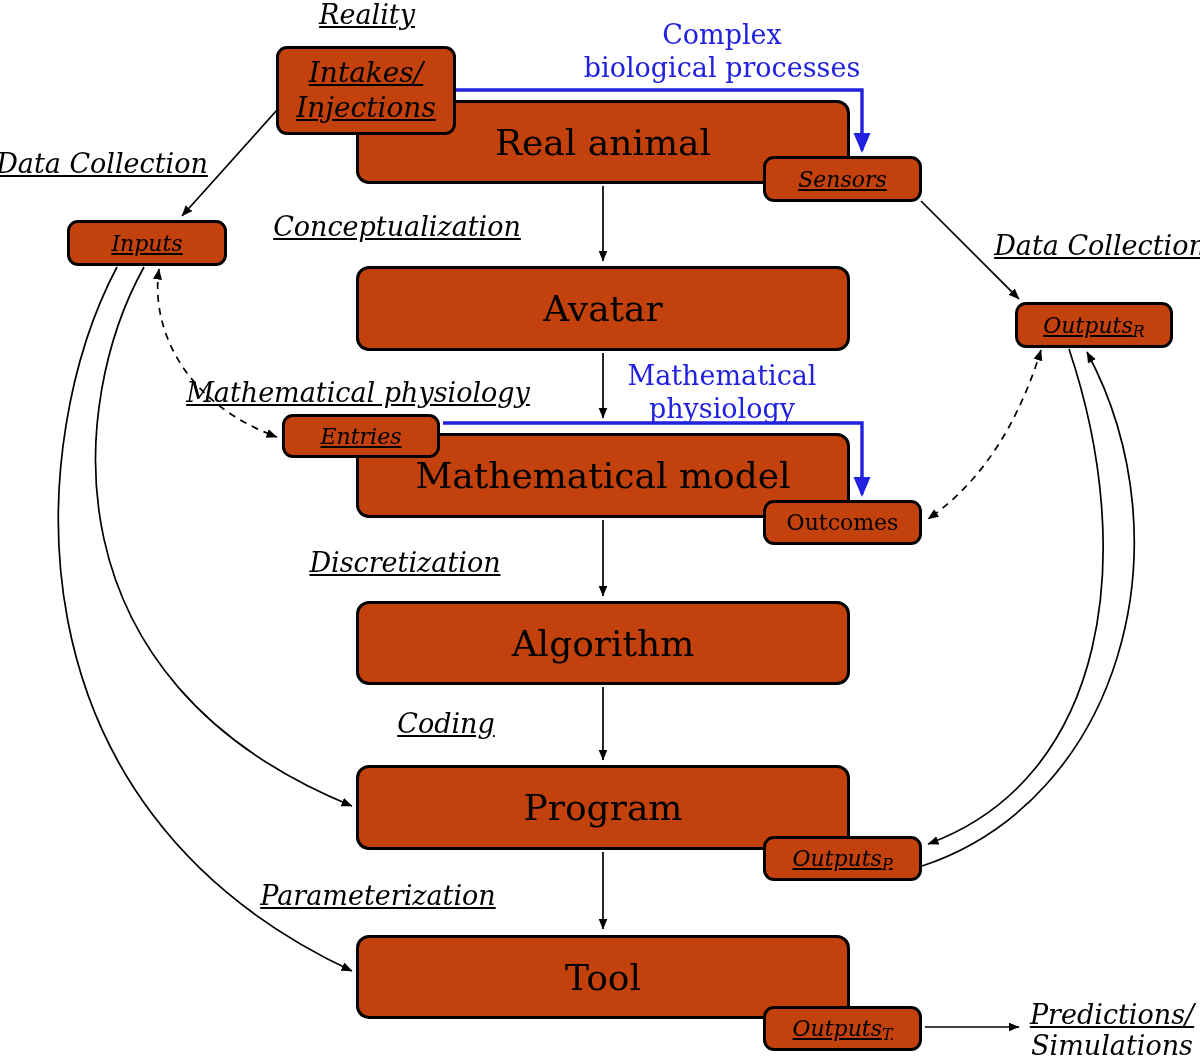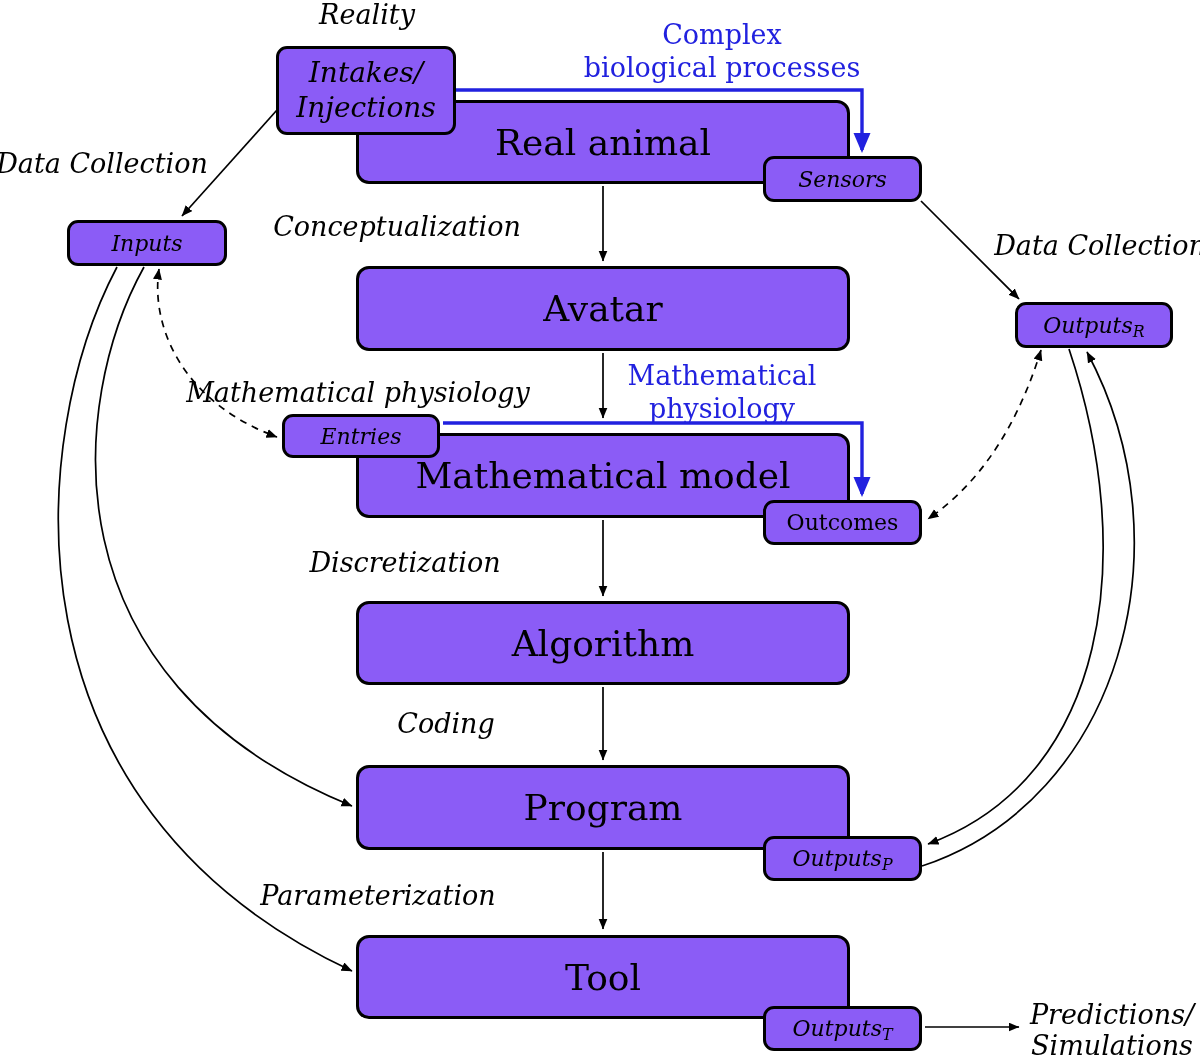--- a/index.html
+++ b/index.html
@@ -11,7 +11,7 @@
   .big{border-radius:13px;z-index:1;font-size:36px;}
   .small{border-radius:11px;z-index:3;font-size:22px;}
   .twoline{flex-direction:column;line-height:1.22;font-size:28px;}
-  .it{font-style:italic;}
+  .it{font-style:italic;text-decoration:underline;}
   sub{font-size:0.72em;line-height:0;vertical-align:-0.25em;}
   
   .lbl{position:absolute;white-space:nowrap;transform:translateX(-50%);text-align:center;

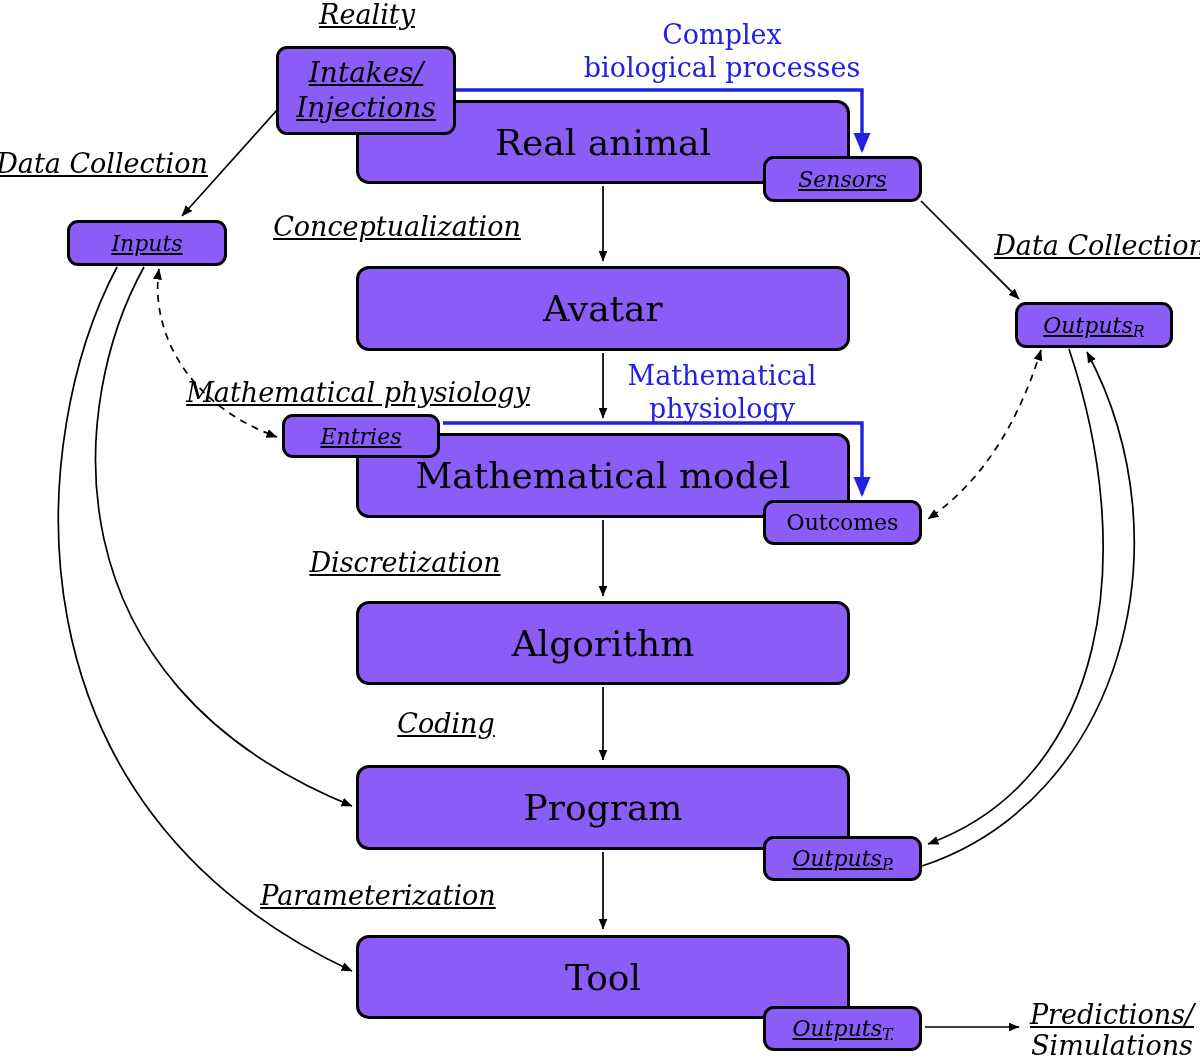--- a/index.html
+++ b/index.html
@@ -6,7 +6,7 @@
   #stage{position:relative;width:1200px;height:1056px;background:#fff;overflow:hidden;
          font-family:"DejaVu Serif","Liberation Serif",serif;color:var(--ink,#000);}
   
-  .box{position:absolute;background:#8b5cf6;border:3px solid var(--ink,#000);box-sizing:border-box;
+  .box{position:absolute;background:#c2410c;border:3px solid var(--ink,#000);box-sizing:border-box;
        display:flex;align-items:center;justify-content:center;text-align:center;}
   .big{border-radius:13px;z-index:1;font-size:36px;}
   .small{border-radius:11px;z-index:3;font-size:22px;}

